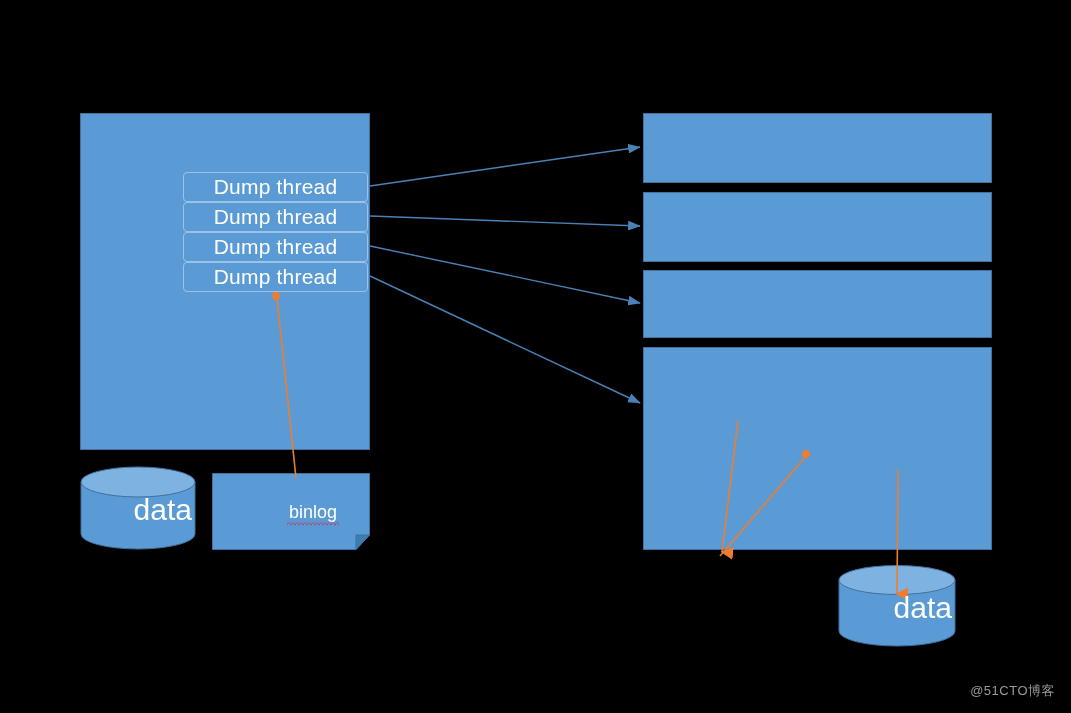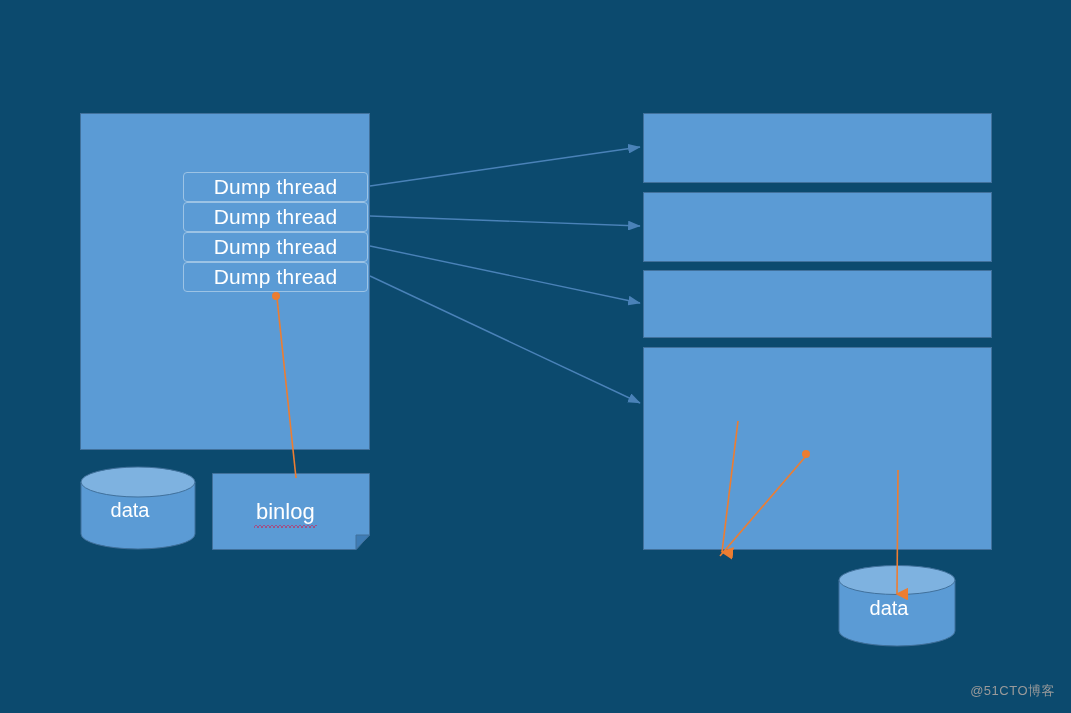--- a/index.html
+++ b/index.html
@@ -11,7 +11,7 @@
     position: relative;
     width: 1071px;
     height: 713px;
-    background: #0c4a6e;
+    background: #000000;
     overflow: hidden;
     font-family: "Liberation Sans", sans-serif;
   }

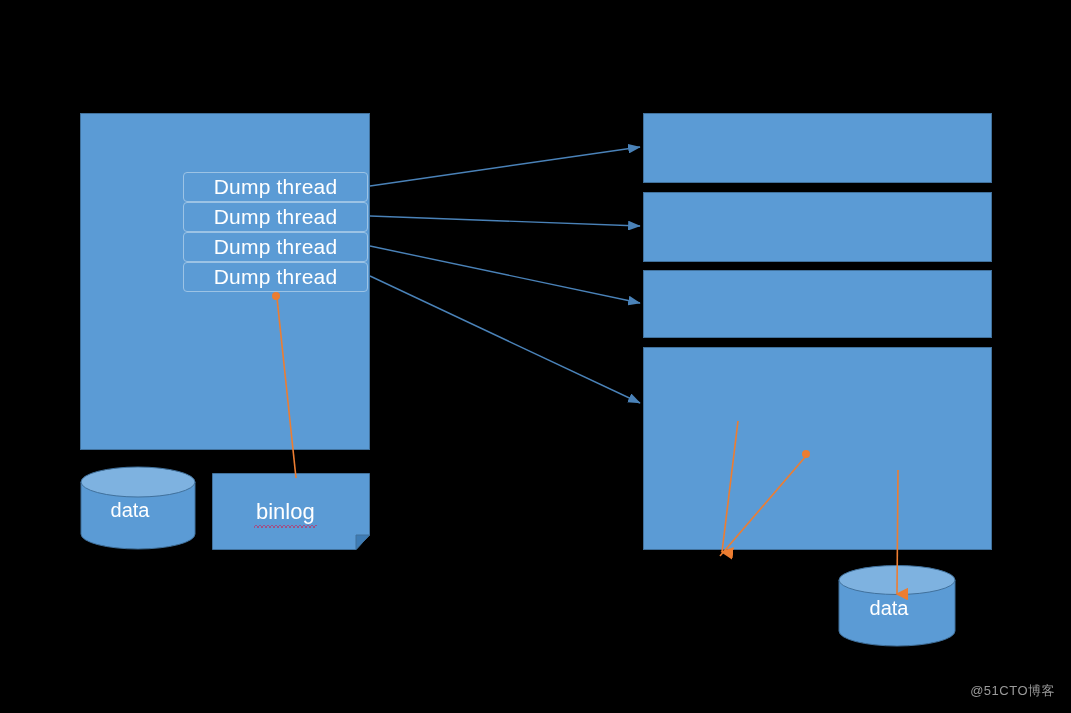--- a/index.html
+++ b/index.html
@@ -55,12 +55,12 @@
   .cyl .label {
     position: absolute;
     left: 0;
-    right: 16px;
+    right: 4px;
     top: 52%;
     transform: translateY(-50%);
-    text-align: center;
+    text-align: right;
     color: #ffffff;
-    font-size: 20px;
+    font-size: 30px;
     white-space: nowrap;
     z-index: 3;
   }

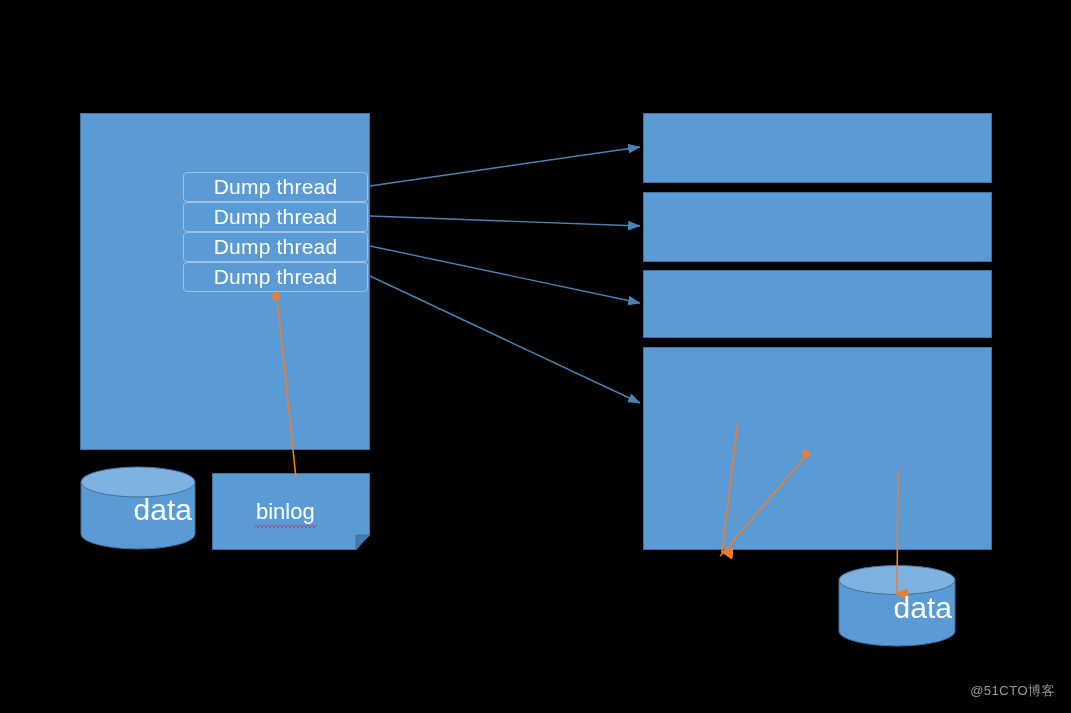--- a/index.html
+++ b/index.html
@@ -44,8 +44,9 @@
     right: 0;
     top: 50%;
     transform: translateY(-50%);
+    text-align: center;
     color: #ffffff;
-    font-size: 22px;
+    font-size: 18px;
     white-space: nowrap;
     padding-left: 44px;
   }

